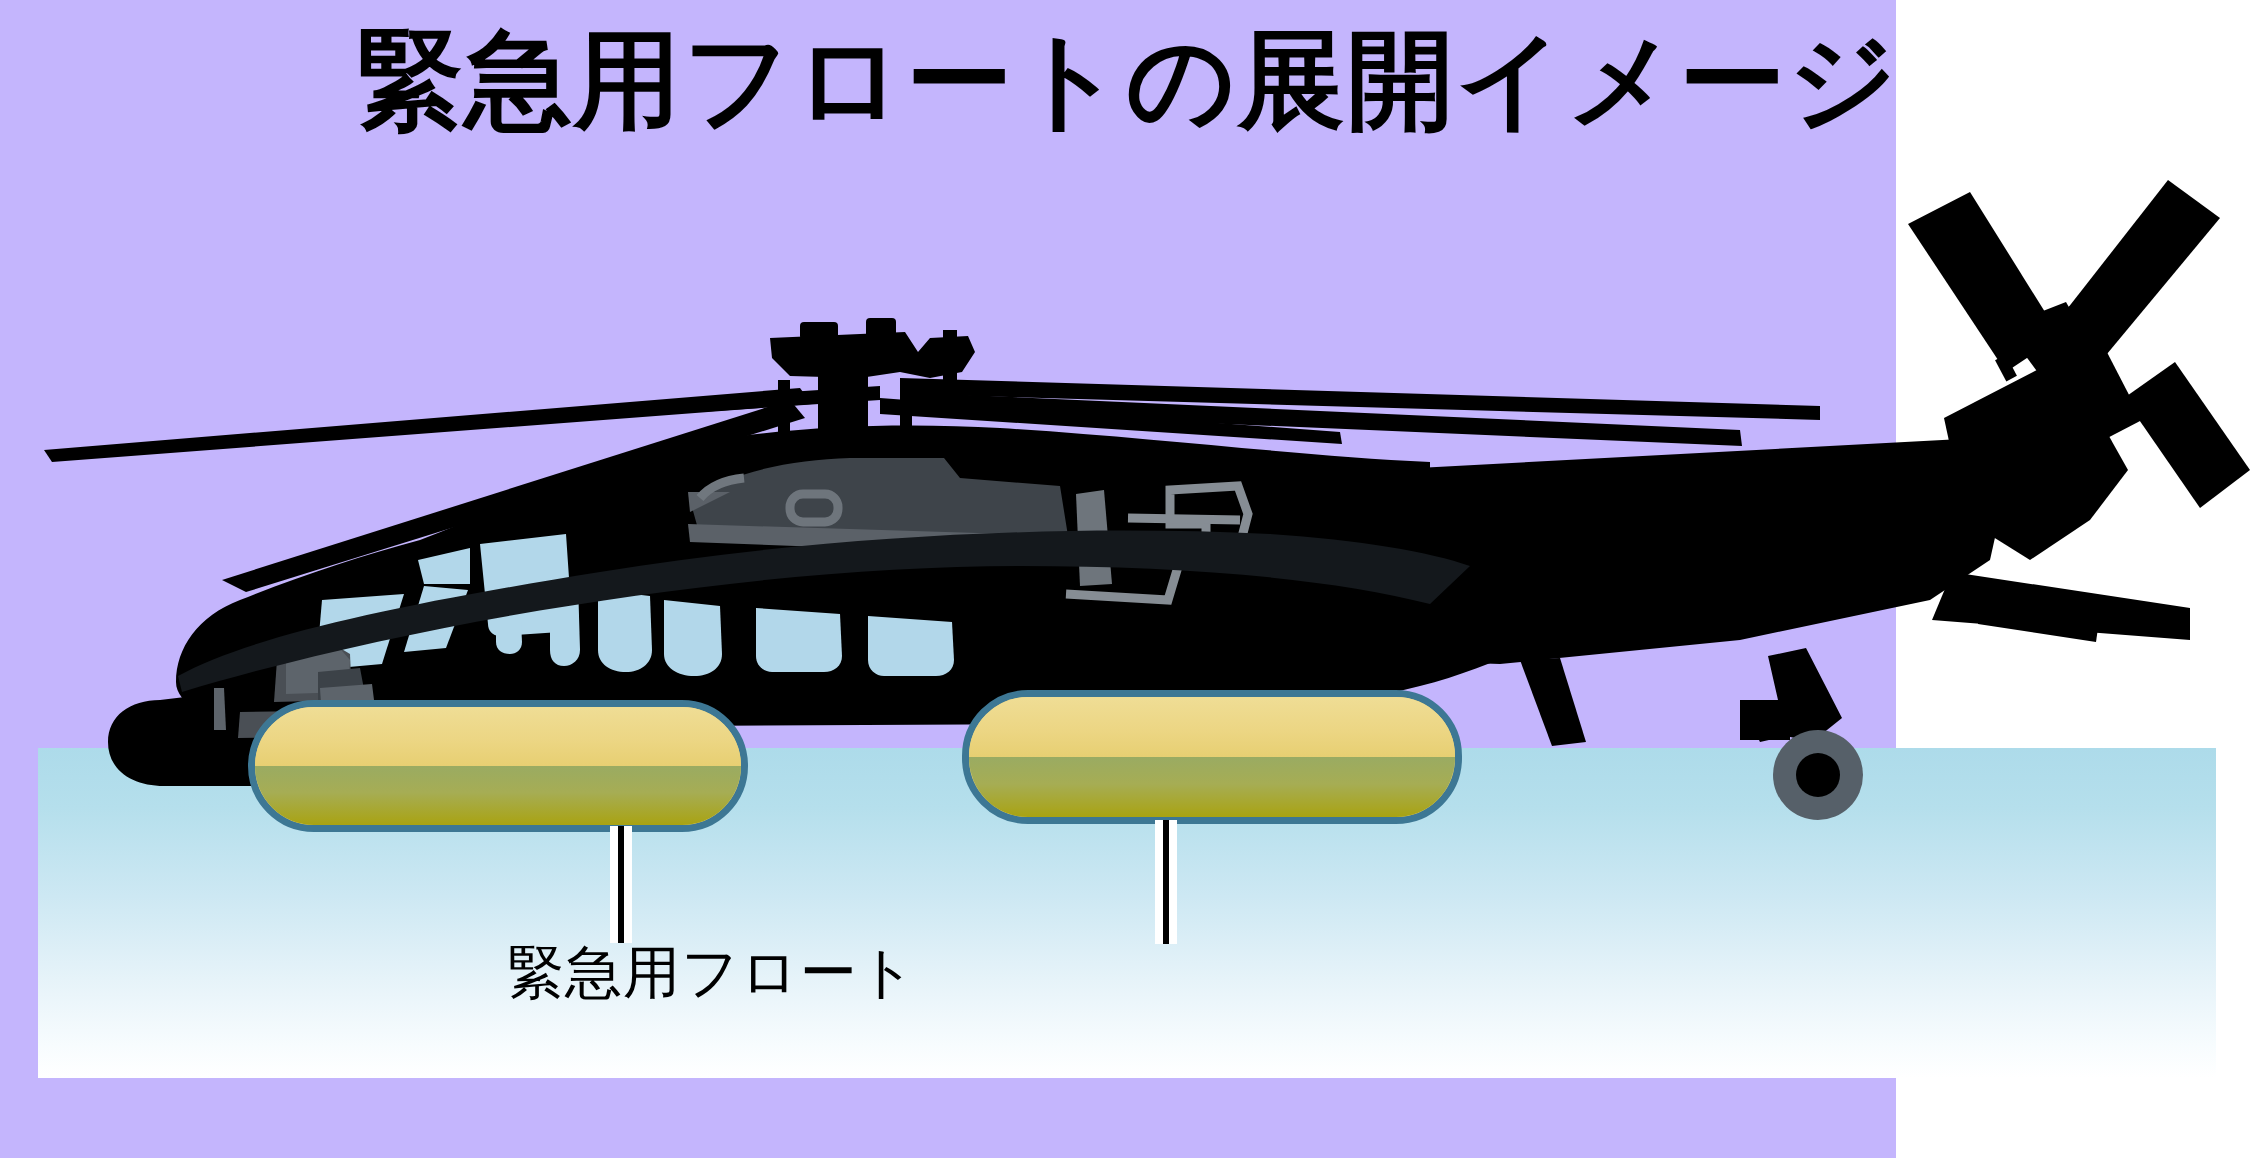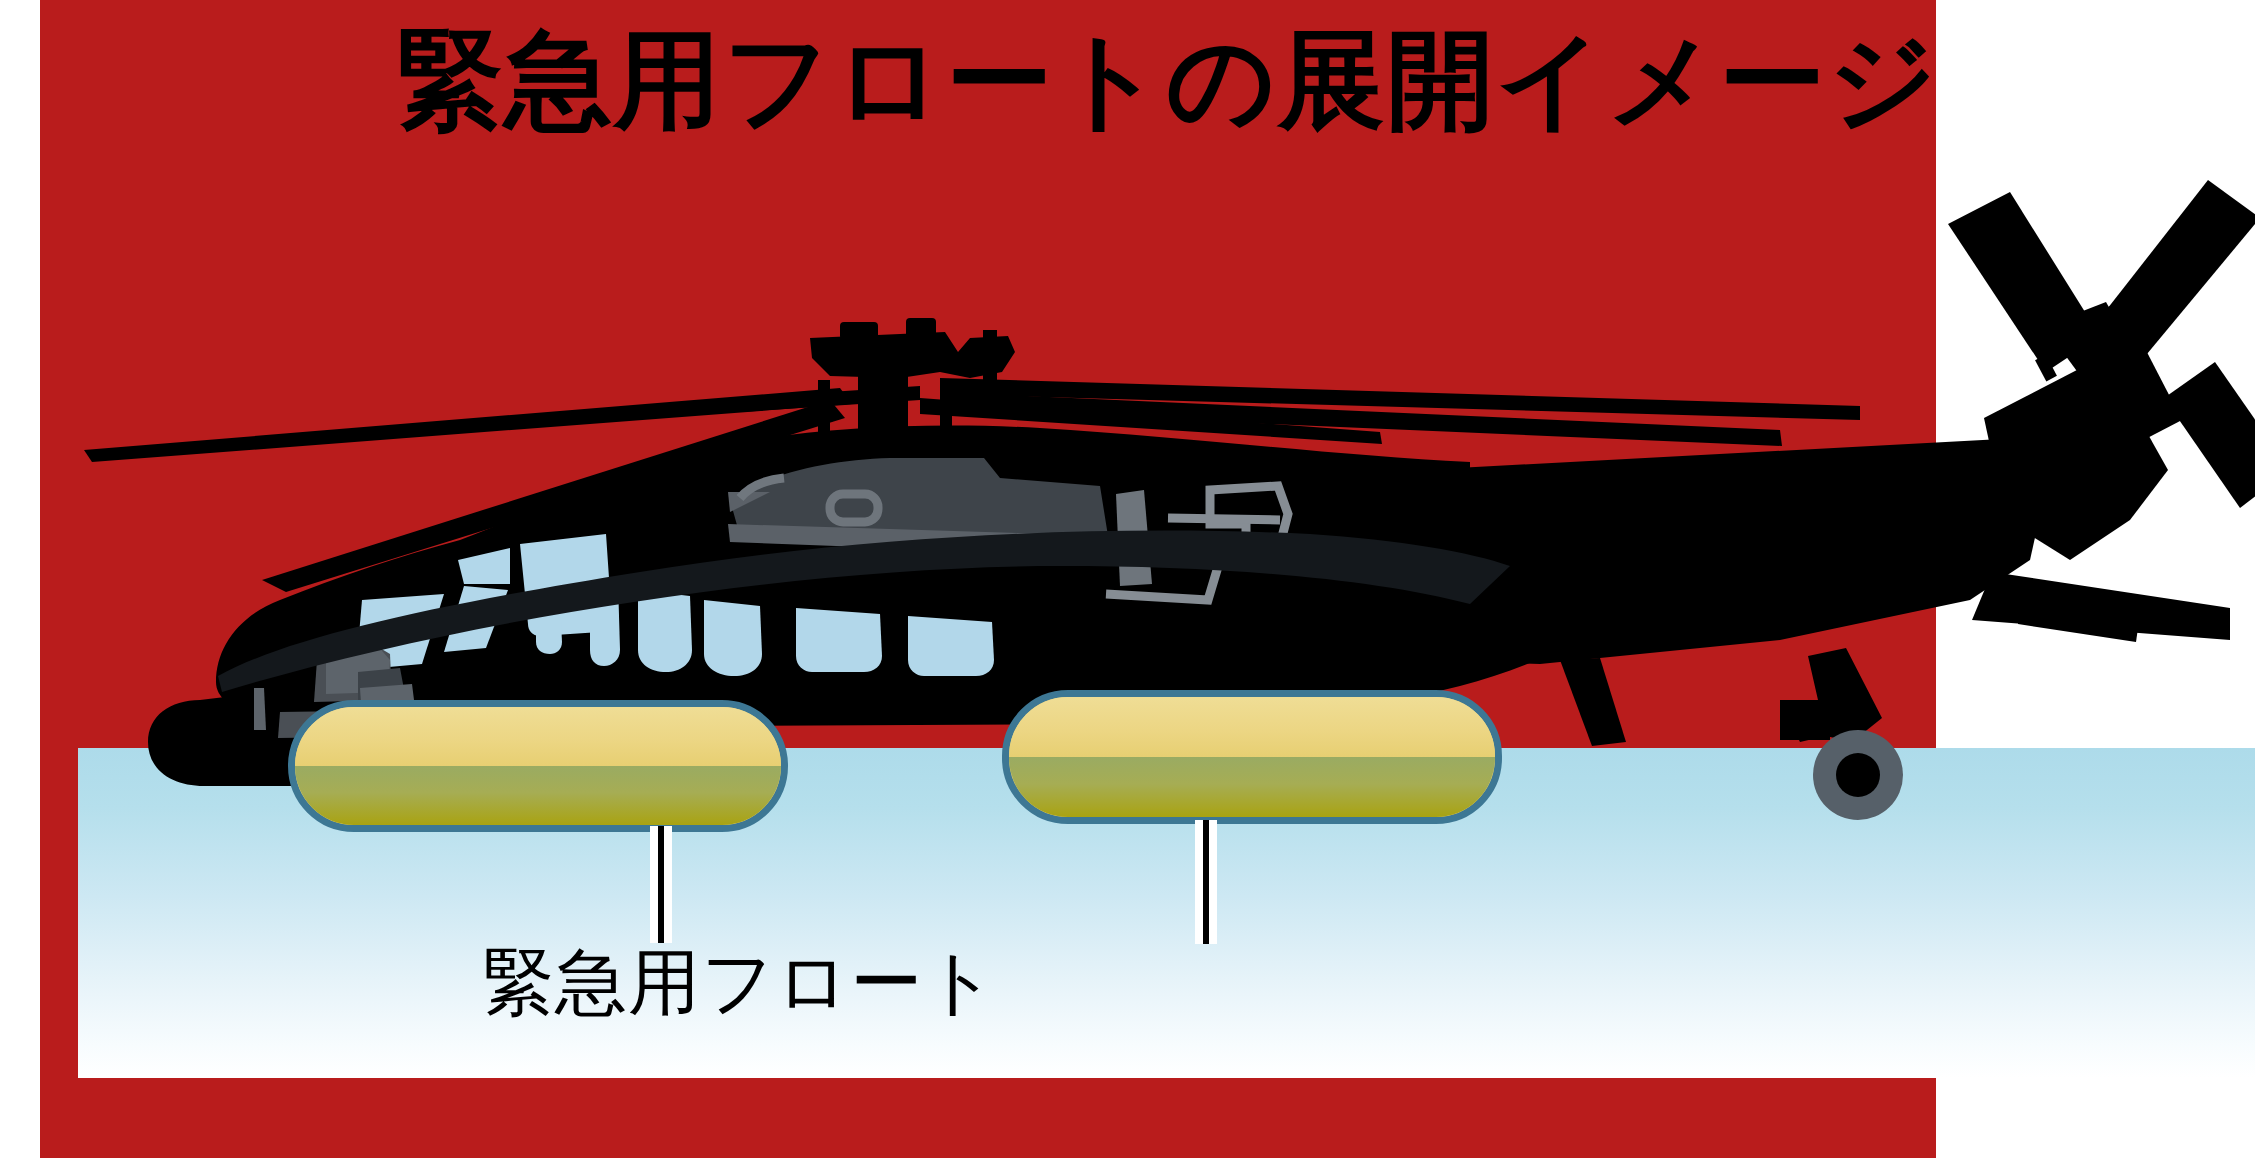--- a/index.html
+++ b/index.html
@@ -8,7 +8,7 @@
     font-family:"Liberation Sans","DejaVu Sans",sans-serif;
     position:relative;
   }
-  #stage{position:relative;width:1896px;height:1158px;background:#b91c1c;margin-left:40px;}
+  #stage{position:relative;width:1896px;height:1158px;background:#c4b5fd;}
 
   
   .title{

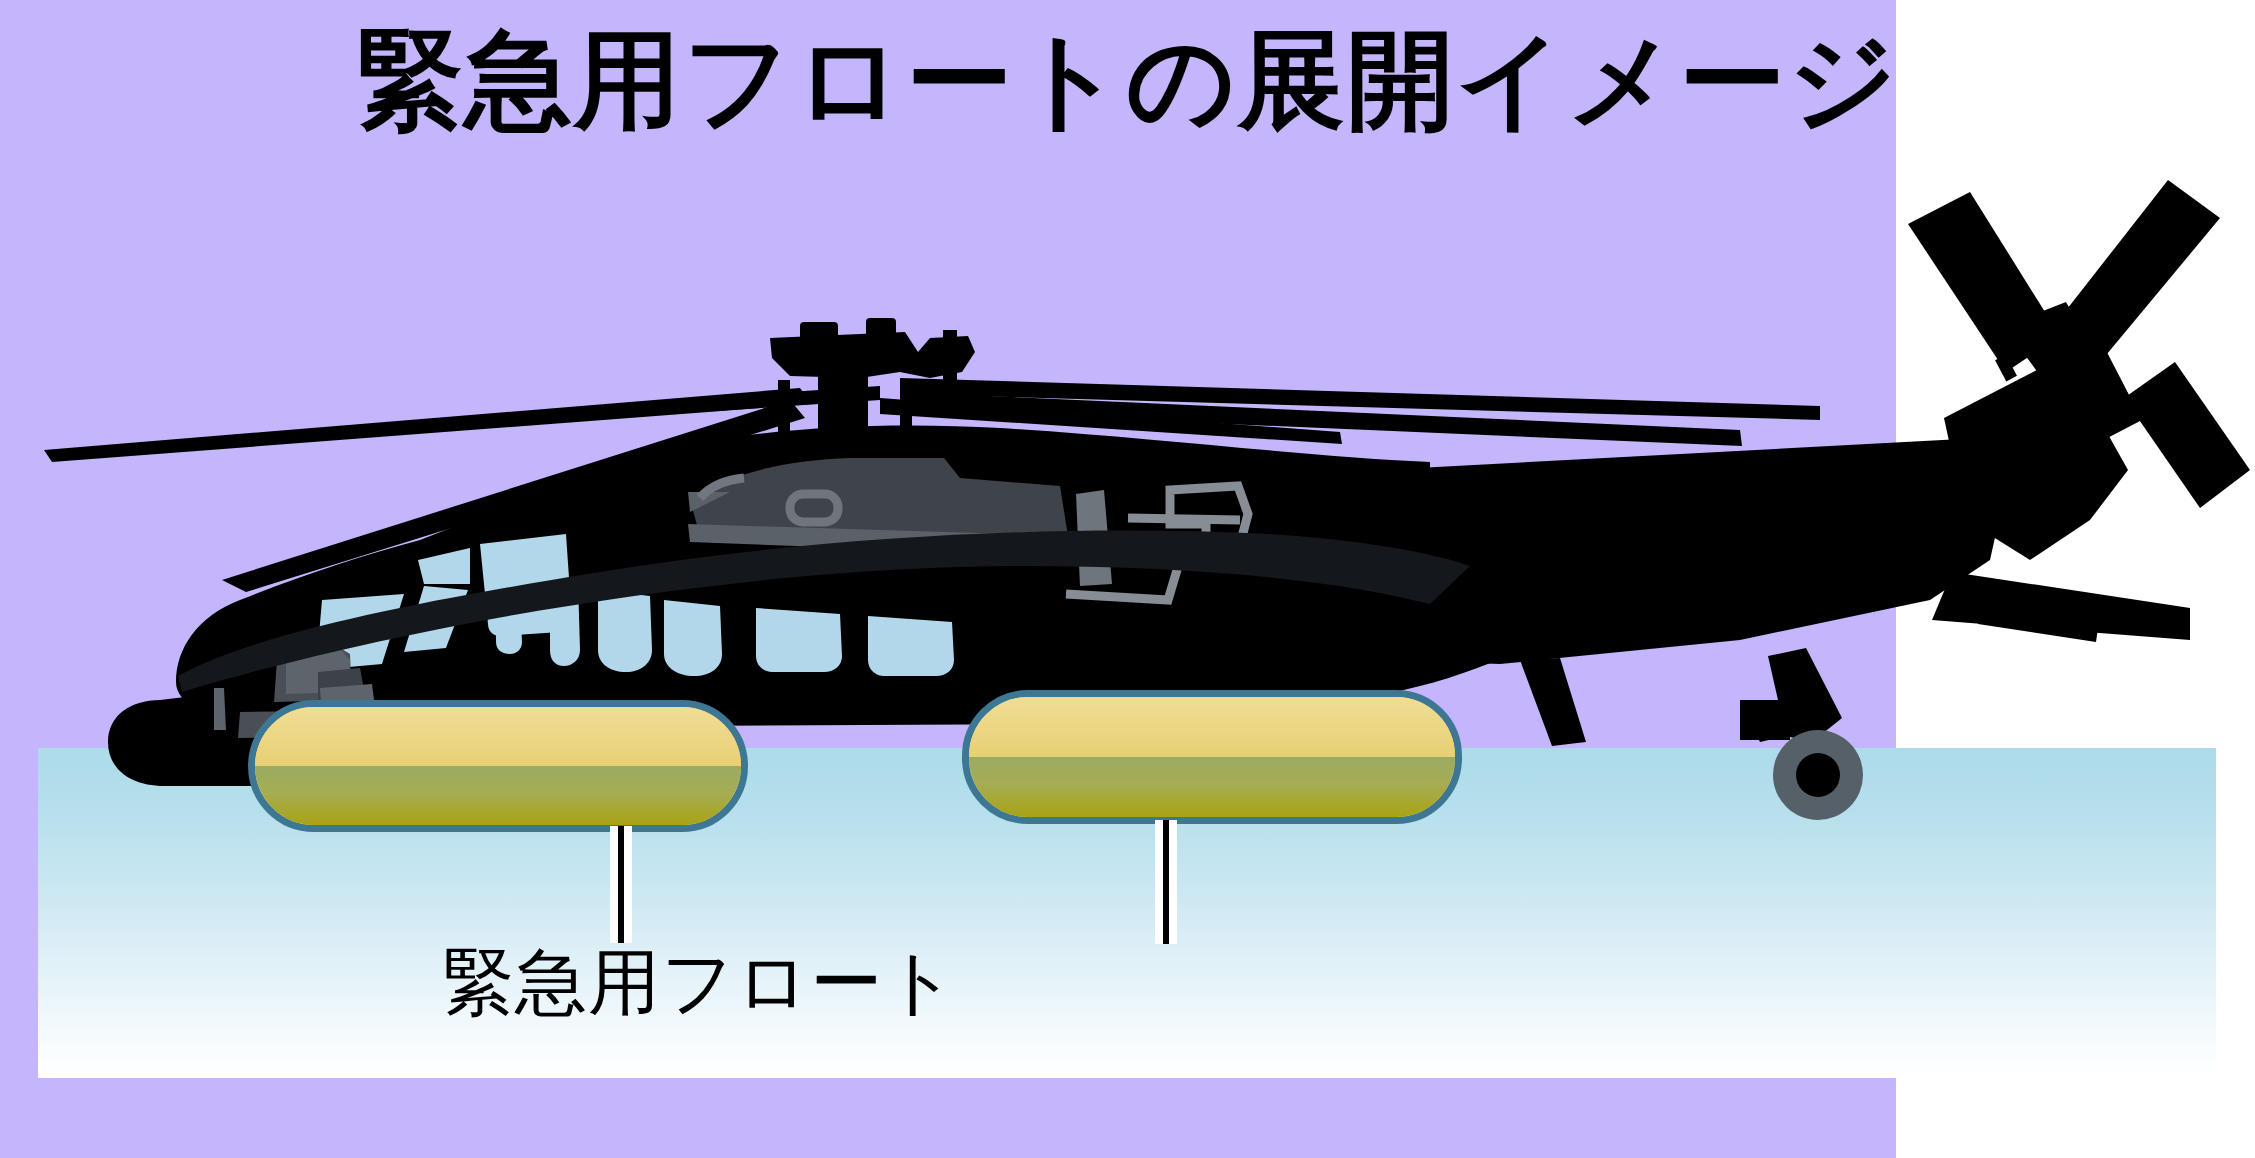--- a/index.html
+++ b/index.html
@@ -70,9 +70,9 @@
   
   .caption{
     position:absolute;
-    left:0;top:935px;width:1400px;
+    left:12px;top:935px;width:1400px;
     text-align:center;
-    font-size:72px;
+    font-size:57px;
     font-weight:400;
     color:#000000;
     letter-spacing:1px;

